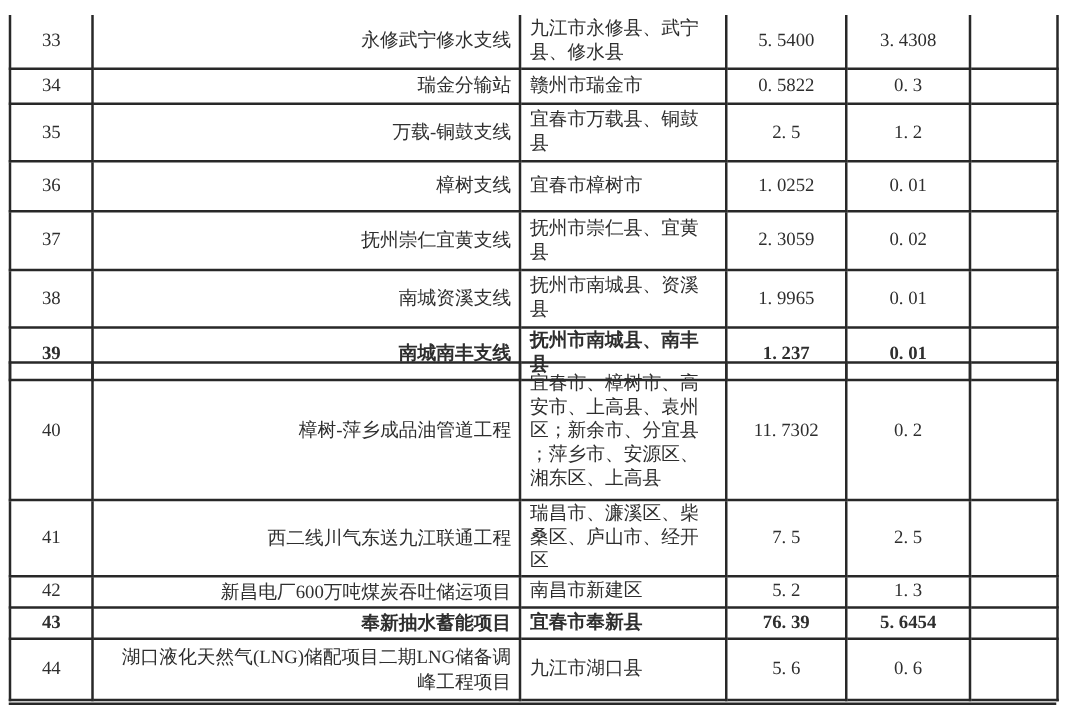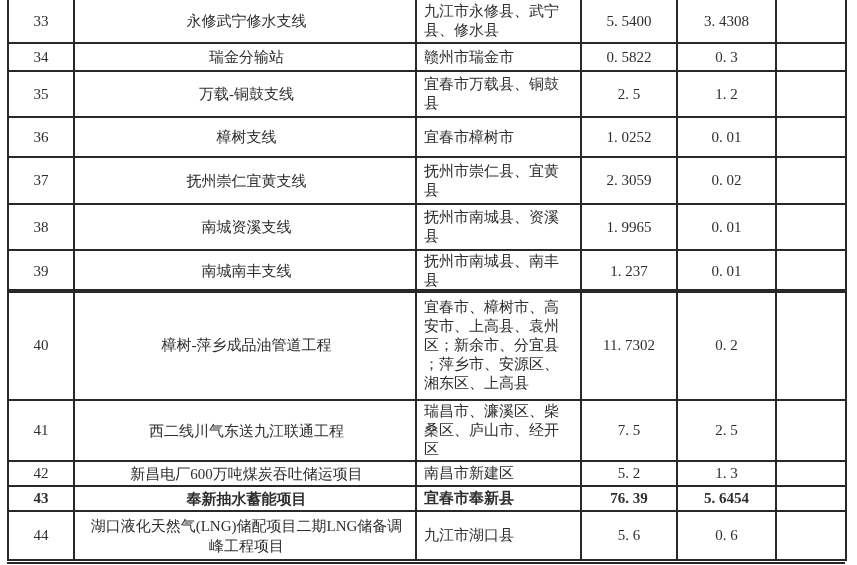--- a/index.html
+++ b/index.html
@@ -20,7 +20,7 @@
     border-collapse: collapse;
     table-layout: fixed;
   }
-  table.t1 { top: 0; }
+  table.t1 { top: 12px; }
   table.t1 tr:first-child td { border-top: none; }
   table.t2 { top: 289px; }
   td {

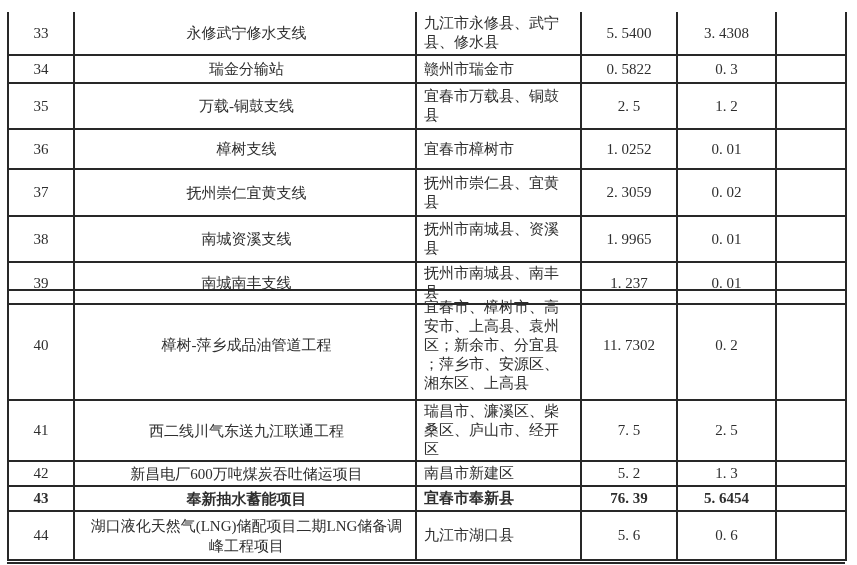--- a/index.html
+++ b/index.html
@@ -31,7 +31,7 @@
     box-sizing: border-box;
   }
   td.num  { text-align: center; }
-  td.name { text-align: center; padding: 1px 6px 1px 9px; line-height: 20px; }
+  td.name { text-align: right; padding: 1px 6px 1px 9px; line-height: 20px; }
   td.loc  { text-align: left; padding: 1px 8px 1px 7px; line-height: 19px;
             line-break: anywhere; word-break: break-all; }
   td.val  { text-align: center; }

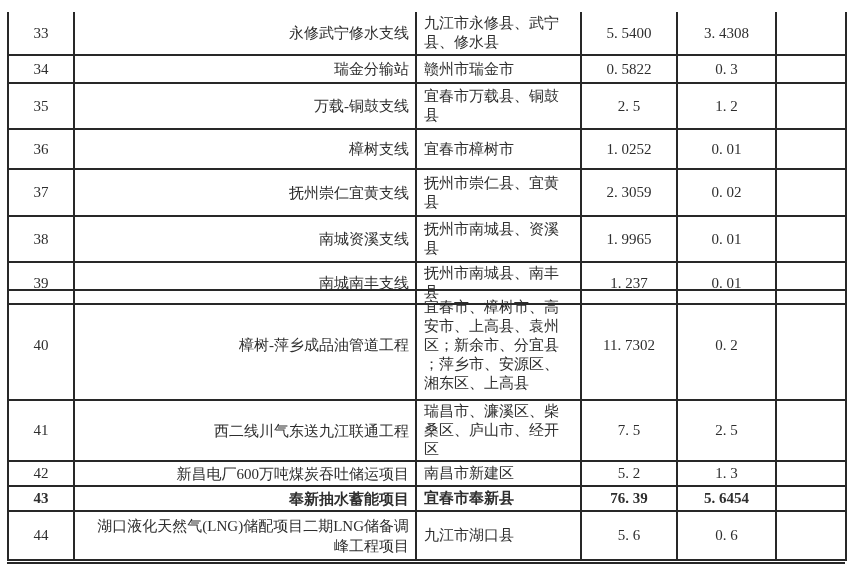--- a/index.html
+++ b/index.html
@@ -42,7 +42,7 @@
   tr.r36 { height: 40px; }
   tr.r37 { height: 47px; margin-top: 43px; }
   tr.r38 { height: 46px; }
-  tr.r39 { height: 38px; }
+  tr.r39 { height: 38px; font-weight: bold; }
   tr.r40 { height: 110px; }
   tr.r41 { height: 54px; }
   tr.r42 { height: 25px; margin-left: 36px; }

